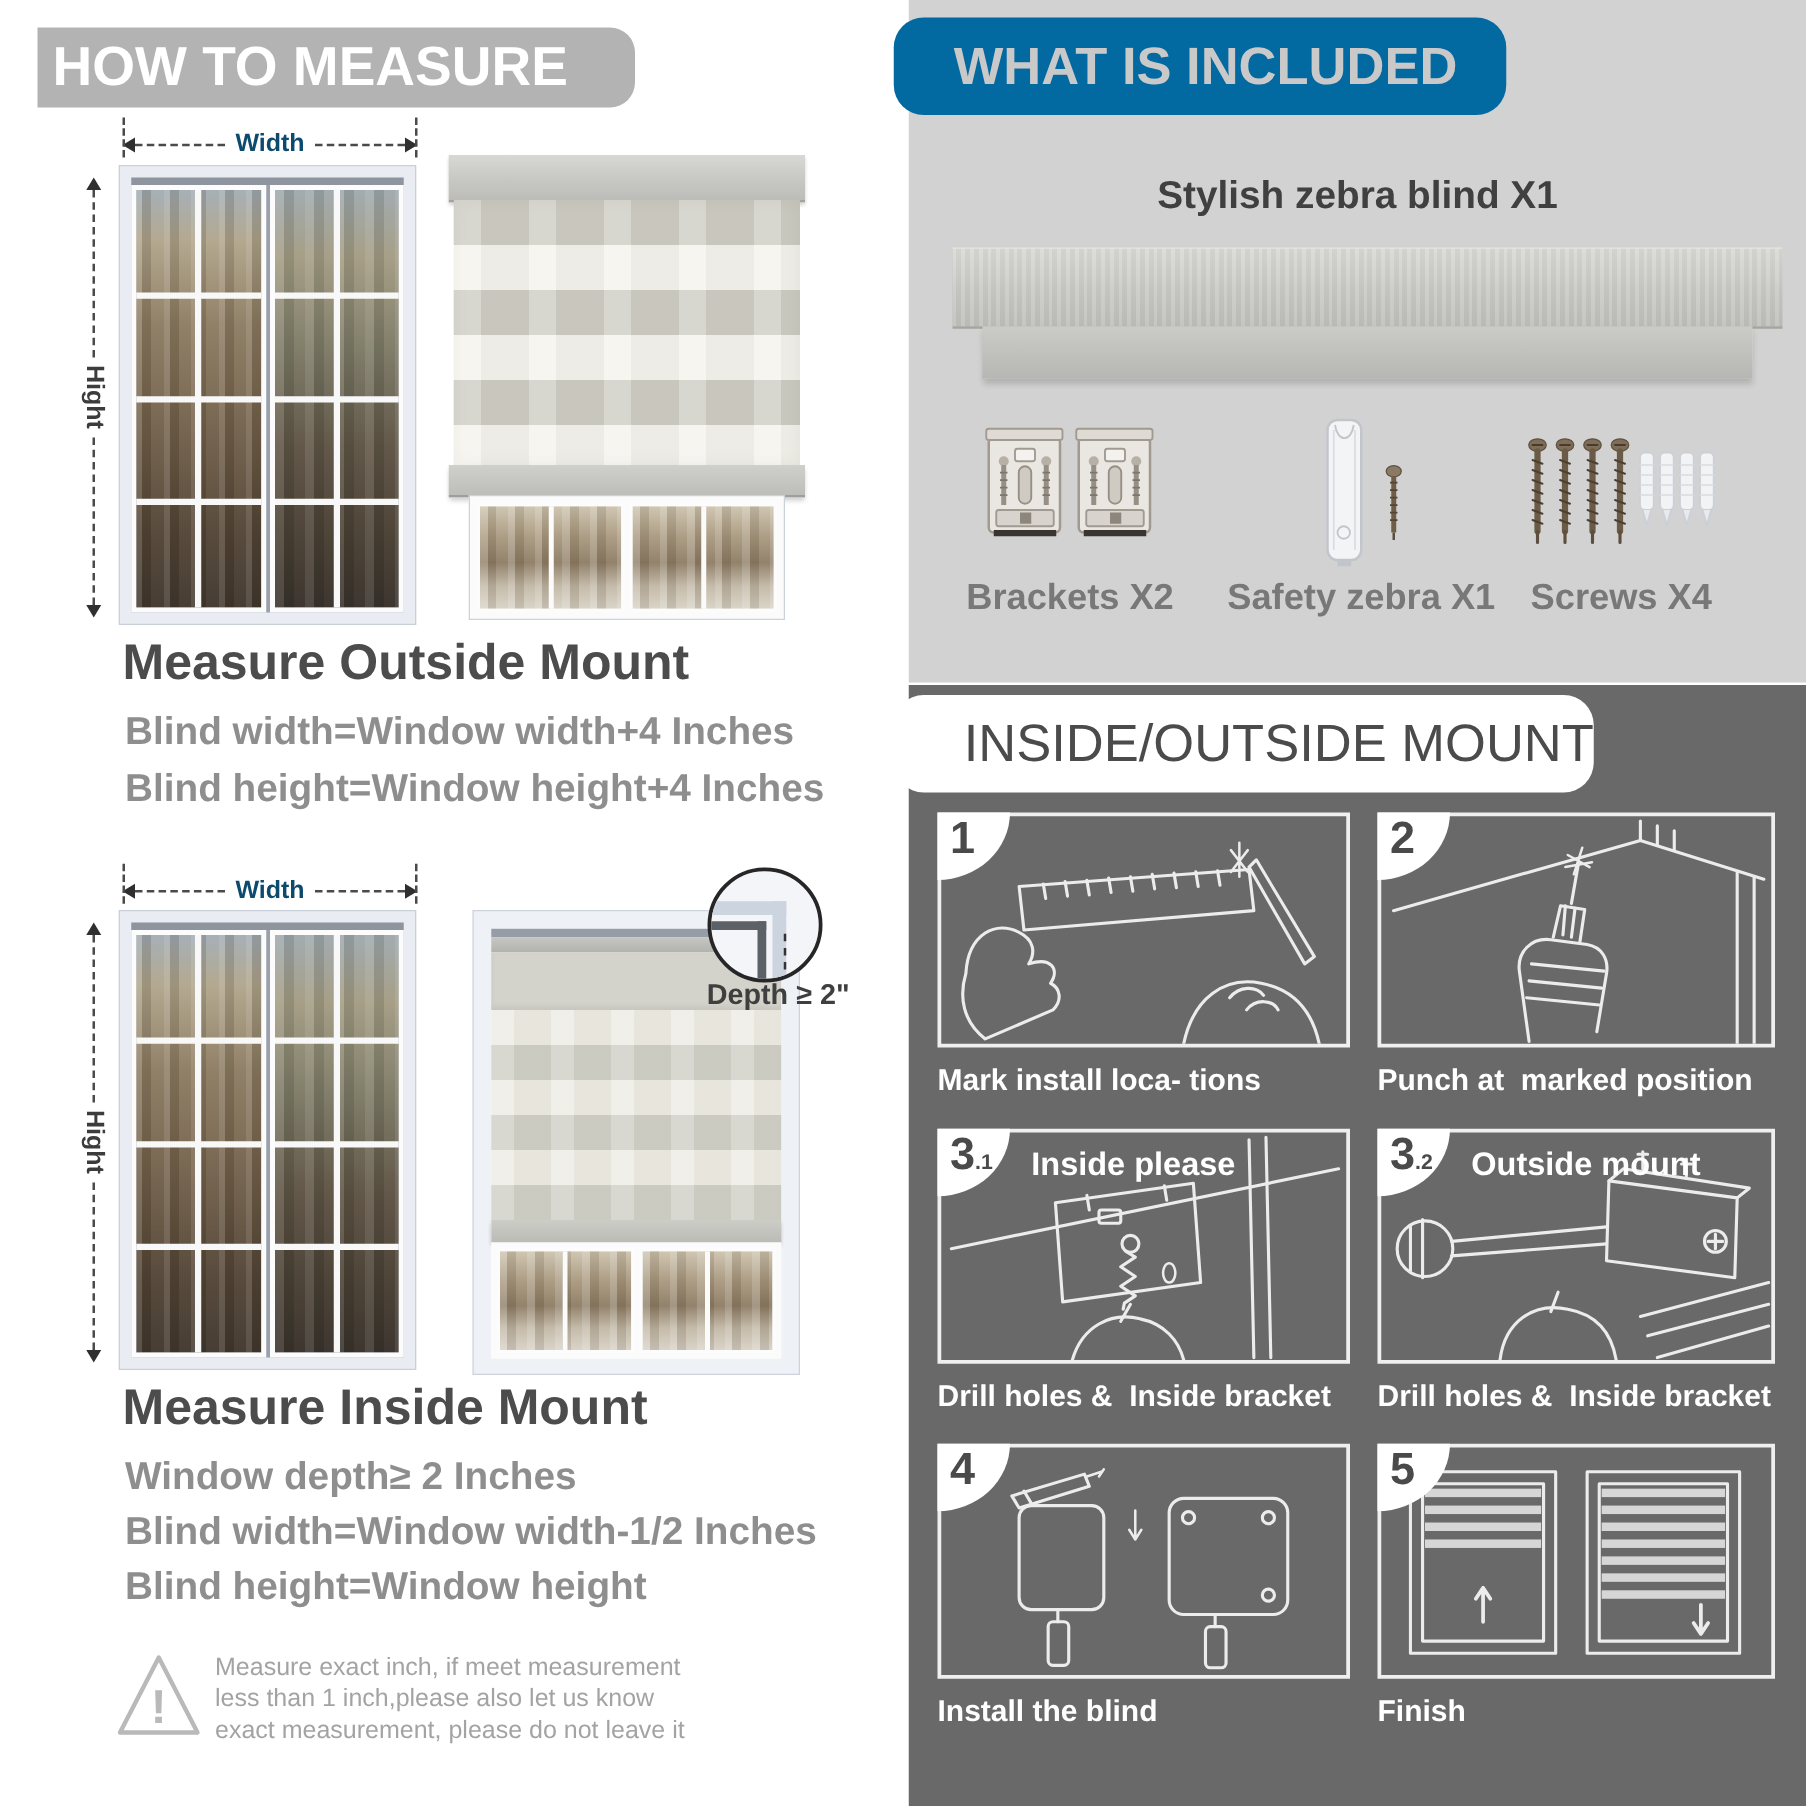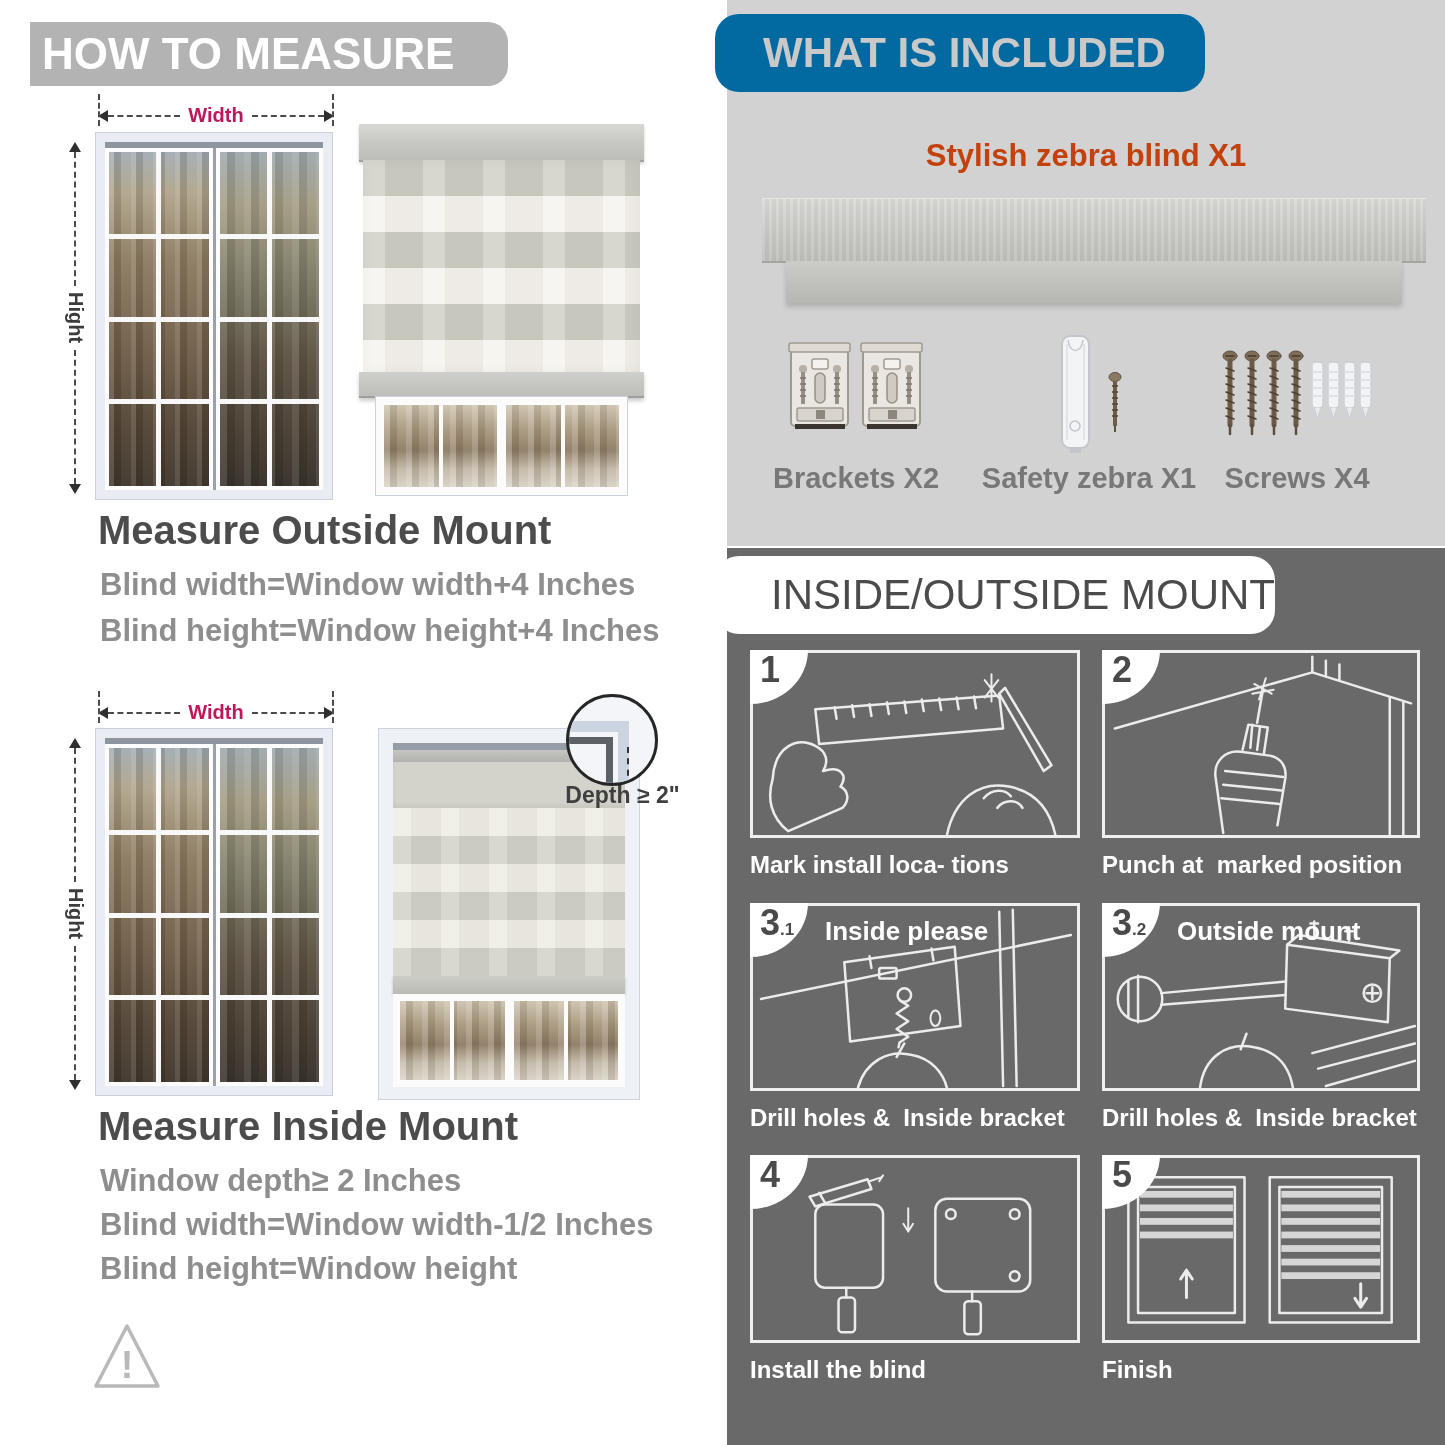--- a/index.html
+++ b/index.html
@@ -46,7 +46,7 @@
     background-position:center,0 0,0 0;background-repeat:no-repeat;}
 
   
-  .harrow{display:flex;align-items:center;color:#be185d;font-weight:bold;font-size:20px;}
+  .harrow{display:flex;align-items:center;color:#0c4a6e;font-weight:bold;font-size:20px;}
   .harrow .dash{flex:1;border-top:2px dashed #4a4a4a;height:0;}
   .harrow .lbl{padding:0 8px;white-space:nowrap;}
   .ah-l{width:0;height:0;border:6px solid transparent;border-right:10px solid #2f2f2f;border-left:none;}

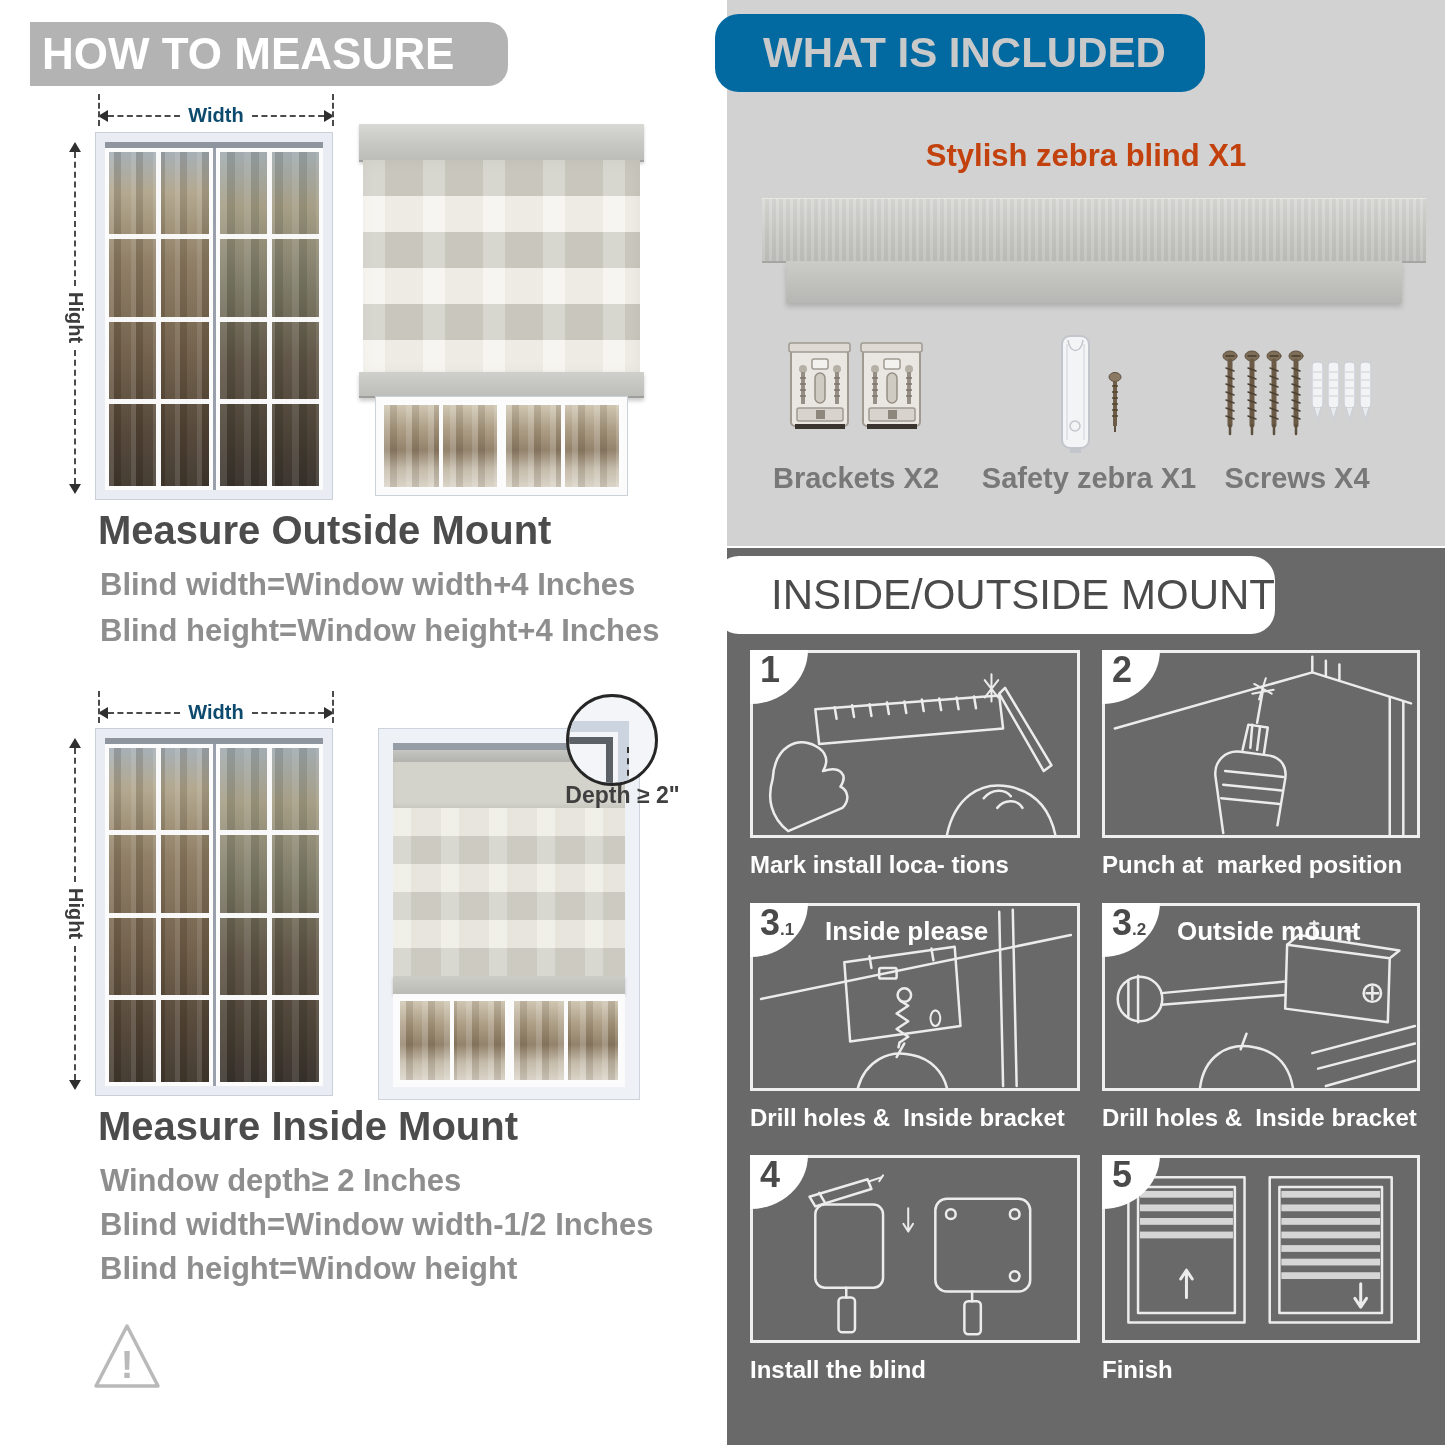--- a/index.html
+++ b/index.html
@@ -102,7 +102,7 @@
   .included-box{left:715px;top:14px;width:490px;height:78px;background:#0369a1;border-radius:24px;
     display:flex;align-items:center;}
   .included-box span{color:#c9c9c9;font-weight:bold;font-size:42px;padding-left:48px;white-space:nowrap;}
-  .product-title{color:#c2410c;font-weight:bold;font-size:31px;text-align:center;width:718px;left:727px;top:138px;}
+  .product-title{color:#404040;font-weight:bold;font-size:31px;text-align:center;width:718px;left:727px;top:138px;}
   .headrail-top{left:762px;top:198px;width:664px;height:62px;
     background:linear-gradient(180deg,#d9d9d6 0%,#c9c9c5 55%,#bfbfbb 100%);
     border-top:1px solid #e6e6e3;border-bottom:2px solid #a5a5a1;}

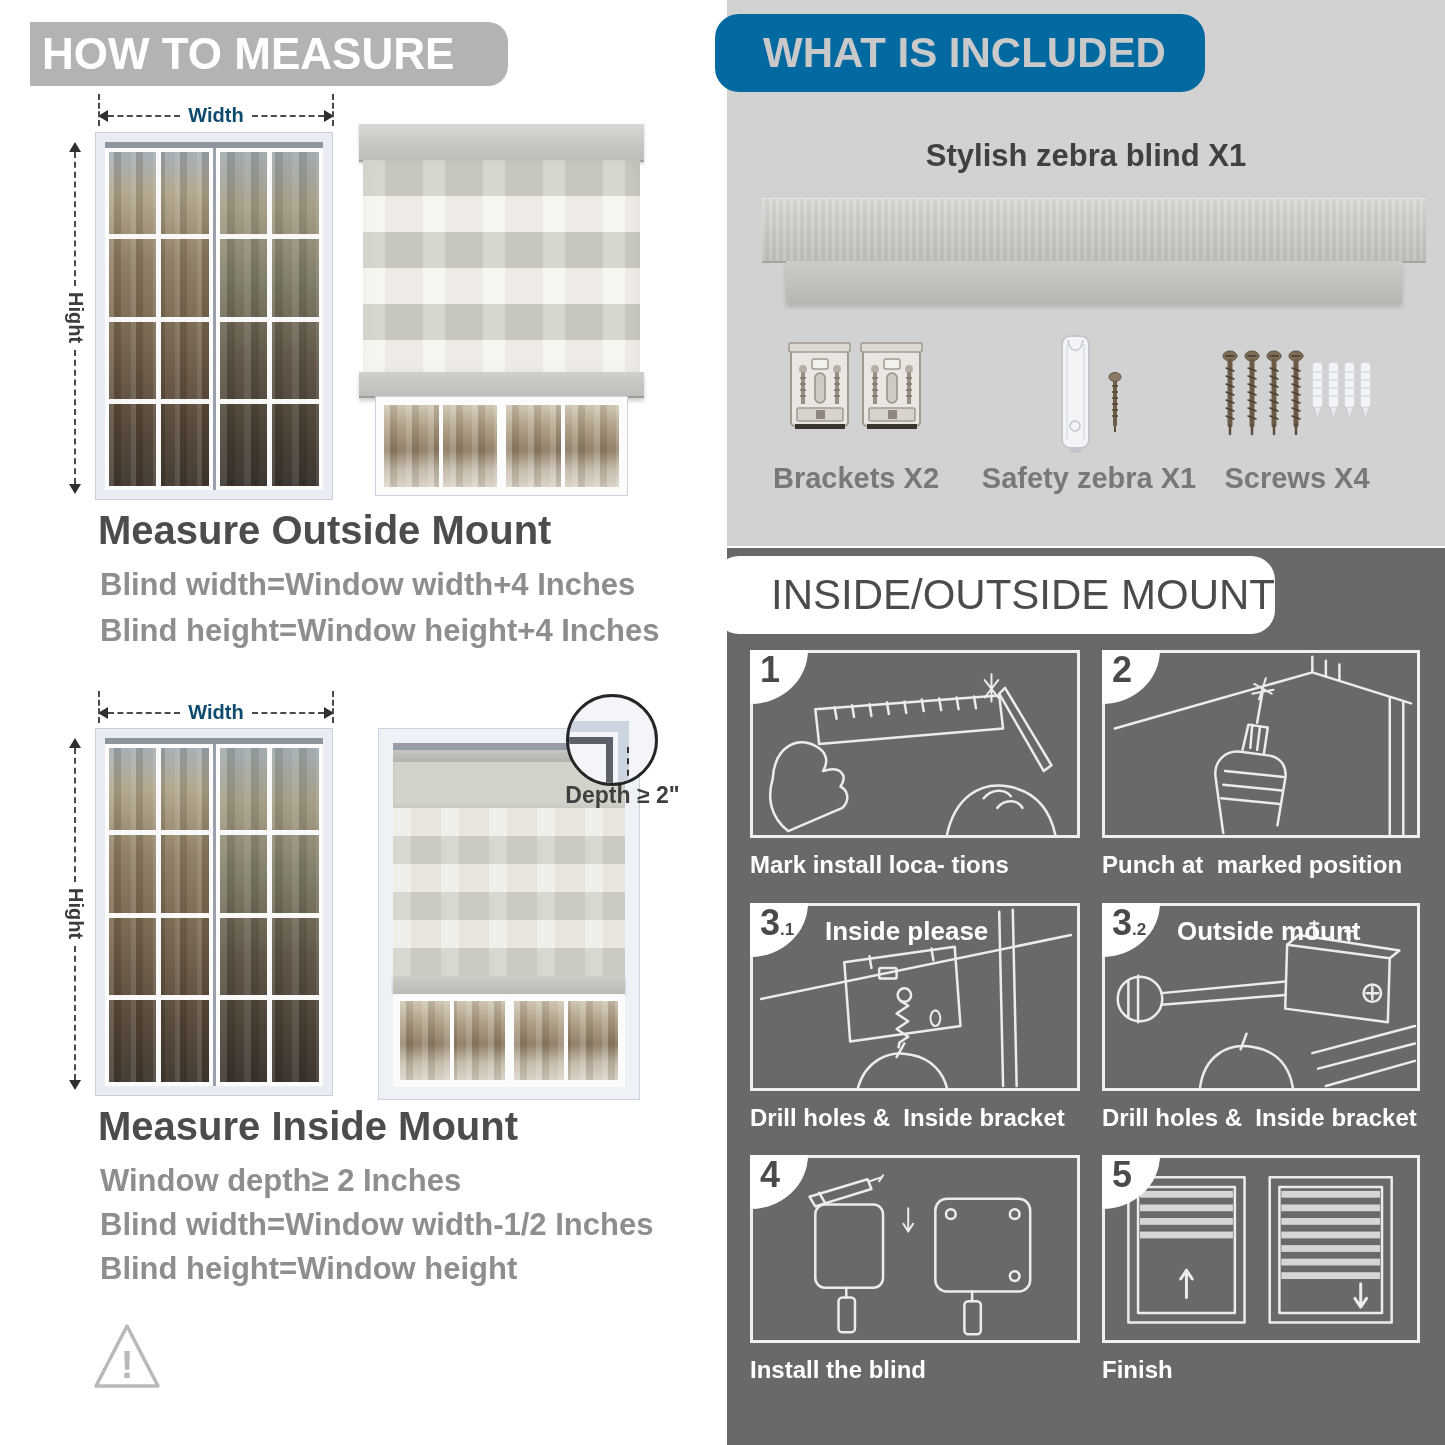--- a/index.html
+++ b/index.html
@@ -235,6 +235,7 @@
     <path d="M35 6 L66 66 L4 66 Z" fill="none" stroke="#b9b9b9" stroke-width="3.5" stroke-linejoin="round"></path>
     <text x="35" y="58" font-size="38" font-weight="bold" fill="#b9b9b9" text-anchor="middle" font-family="Liberation Sans, sans-serif">!</text>
   </svg>
+  <div class="abs warn-text" style="left:172px;top:1322px;">Measure exact inch, if meet measurement less than 1 inch,please also let us know exact measurement, please do not leave it</div>
 
   <div class="abs panel-light"></div>
 

